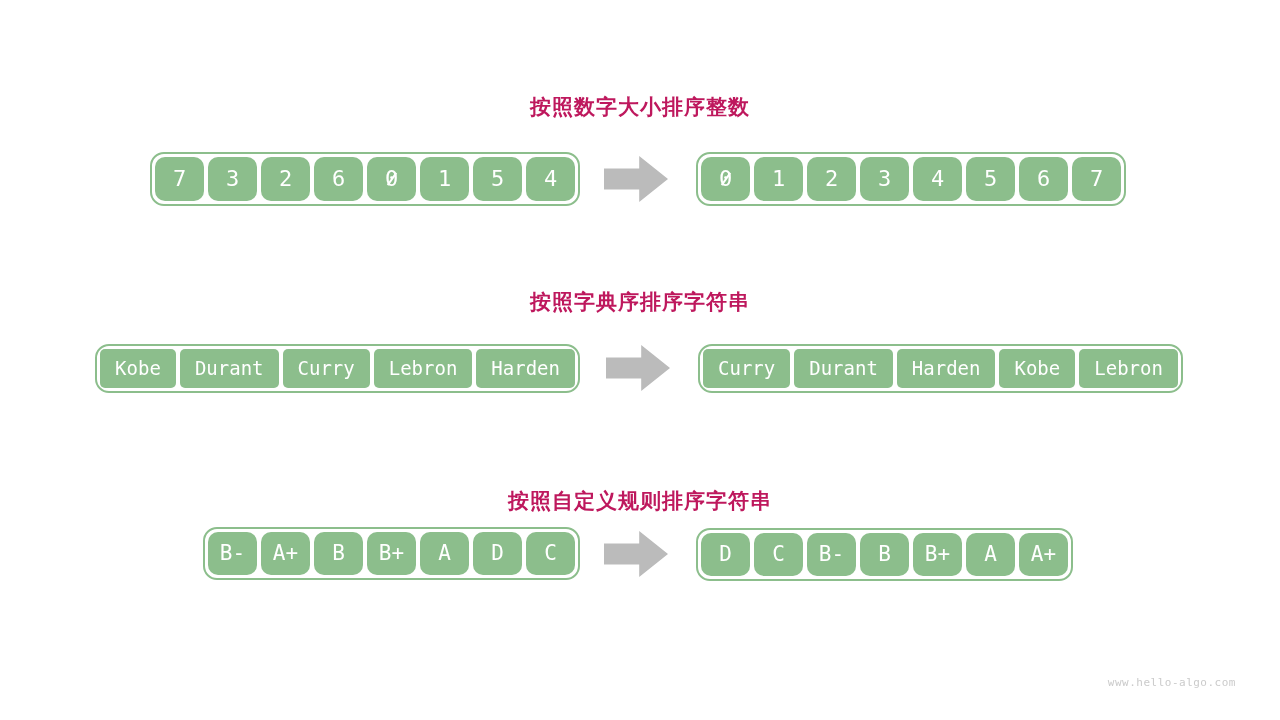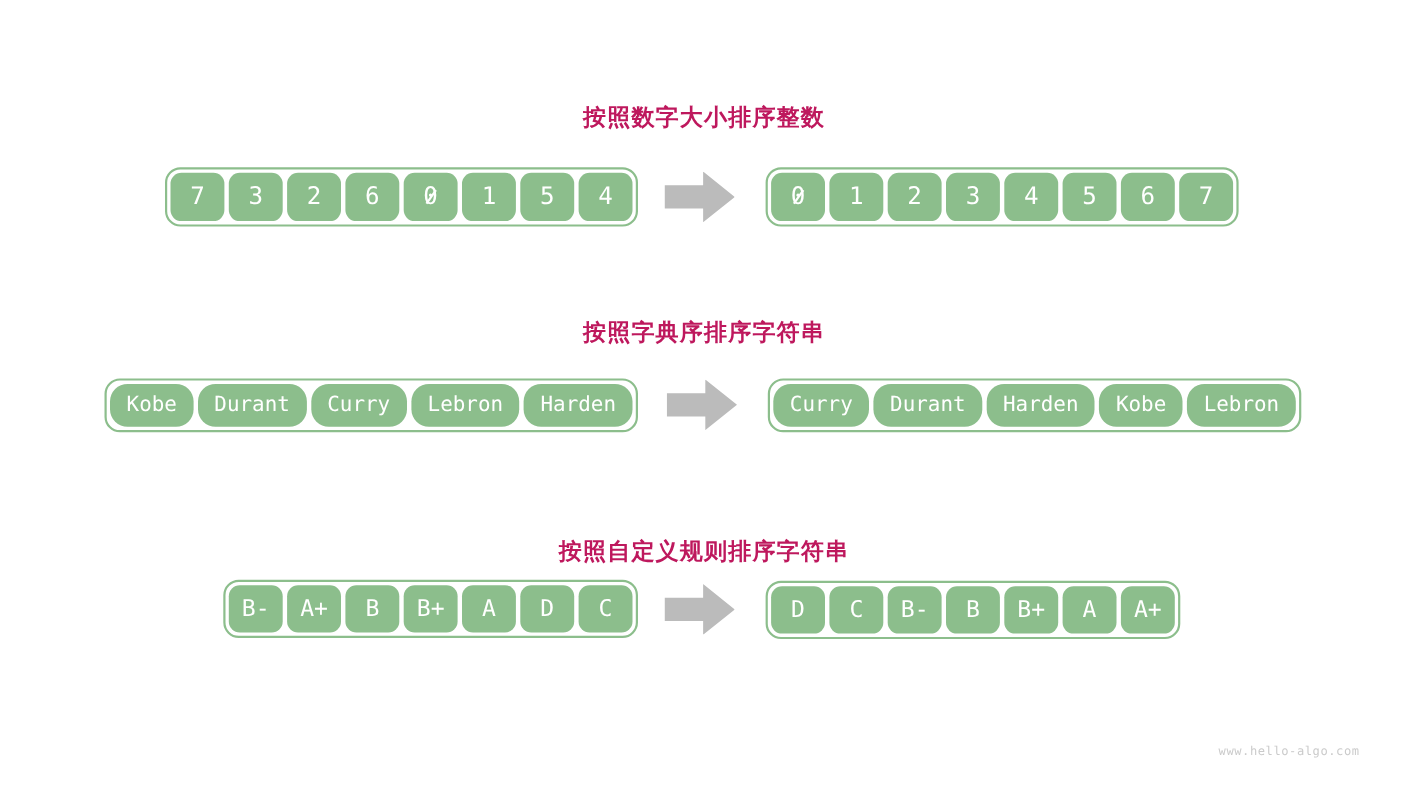--- a/index.html
+++ b/index.html
@@ -82,7 +82,7 @@
   .r2-left   { top: 344px; right: 700px; height: 49px; }
   .r2-right  { top: 344px; left: 698px;  height: 49px; }
   .r2-arrow  { top: 345px; left: 606px; }
-  .r2-left .cell, .r2-right .cell { height: 39px; font-size: 19px; padding: 0 15px; border-radius: 16px; }
+  .r2-left .cell, .r2-right .cell { height: 39px; font-size: 19px; padding: 0 15px; border-radius: 5px; }
 
   
   .r3-title  { top: 487px; }

